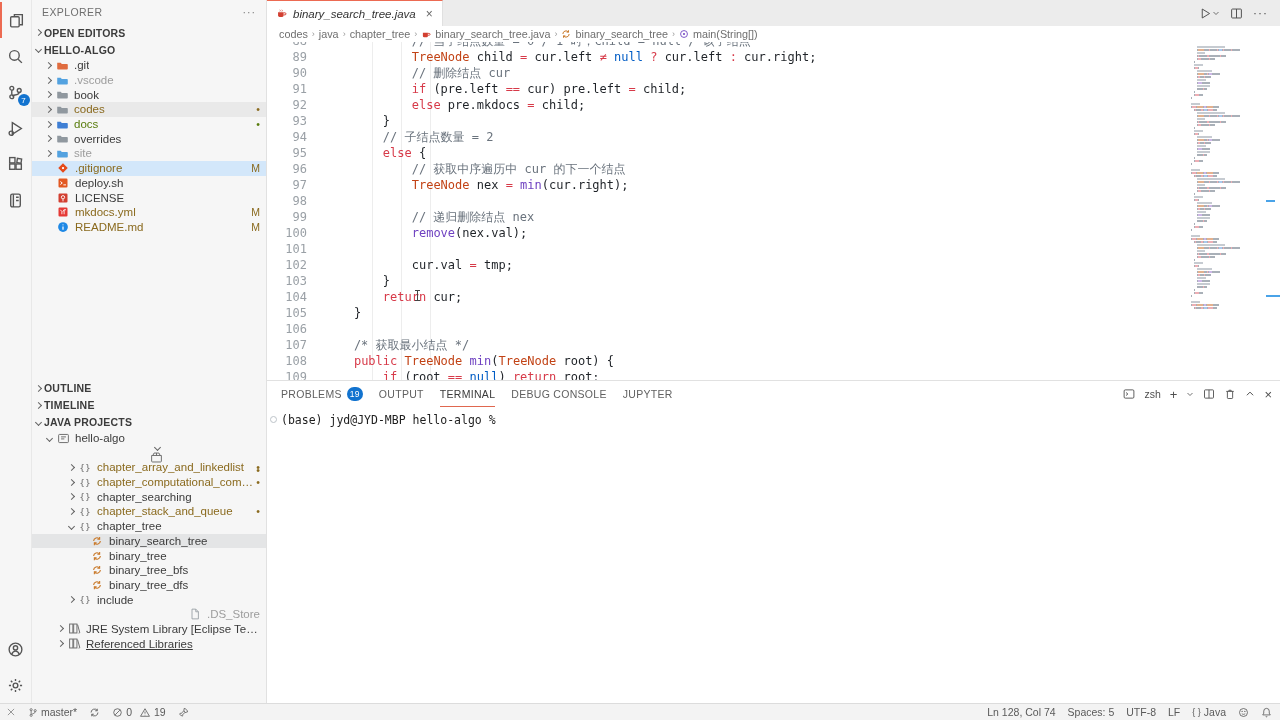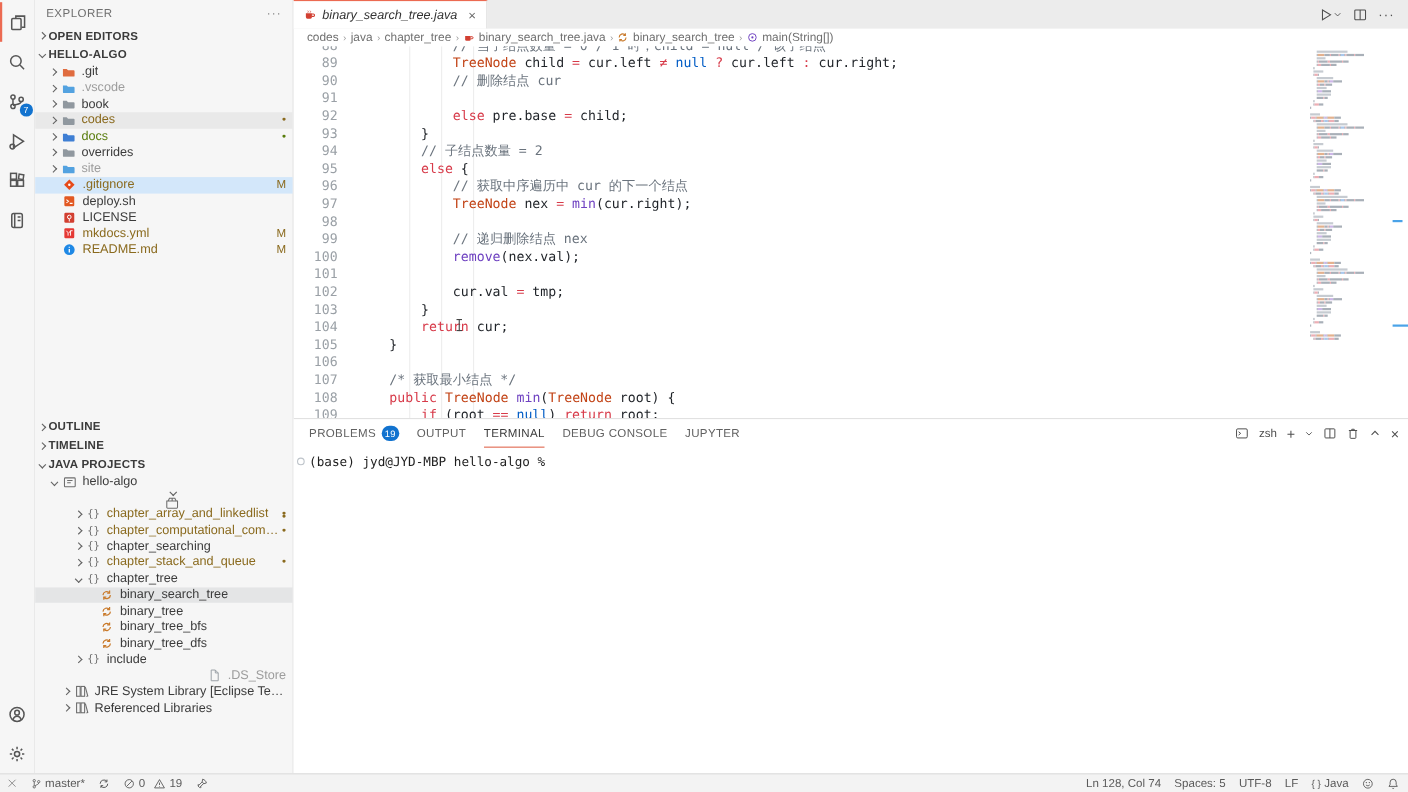--- a/index.html
+++ b/index.html
@@ -511,7 +511,7 @@
               <div class="cline"><span class="gutter">88</span><span class="ctext"><span class="tk-m">            // 当子结点数量 = 0 / 1 时，child = null / 该子结点</span></span></div>
               <div class="cline"><span class="gutter">89</span><span class="ctext"><span class="tk-d">            </span><span class="tk-t">TreeNode</span><span class="tk-d"> child </span><span class="tk-k">=</span><span class="tk-d"> cur.left </span><span class="tk-k">≠</span><span class="tk-d"> </span><span class="tk-c">null</span><span class="tk-d"> </span><span class="tk-k">?</span><span class="tk-d"> cur.left </span><span class="tk-k">:</span><span class="tk-d"> cur.right;</span></span></div>
               <div class="cline"><span class="gutter">90</span><span class="ctext"><span class="tk-m">            // 删除结点 cur</span></span></div>
-              <div class="cline"><span class="gutter">91</span></div>
+              <div class="cline"><span class="gutter">91</span><span class="ctext"><span class="tk-d">            </span><span class="tk-k">if</span><span class="tk-d"> (pre.left </span><span class="tk-k">==</span><span class="tk-d"> cur) pre.left </span><span class="tk-k">=</span><span class="tk-d"> child;</span></span></div>
               <div class="cline"><span class="gutter">92</span><span class="ctext"><span class="tk-d">            </span><span class="tk-k">else</span><span class="tk-d"> pre.base </span><span class="tk-k">=</span><span class="tk-d"> child;</span></span></div>
               <div class="cline"><span class="gutter">93</span><span class="ctext"><span class="tk-d">        }</span></span></div>
               <div class="cline"><span class="gutter">94</span><span class="ctext"><span class="tk-m">        // 子结点数量 = 2</span></span></div>

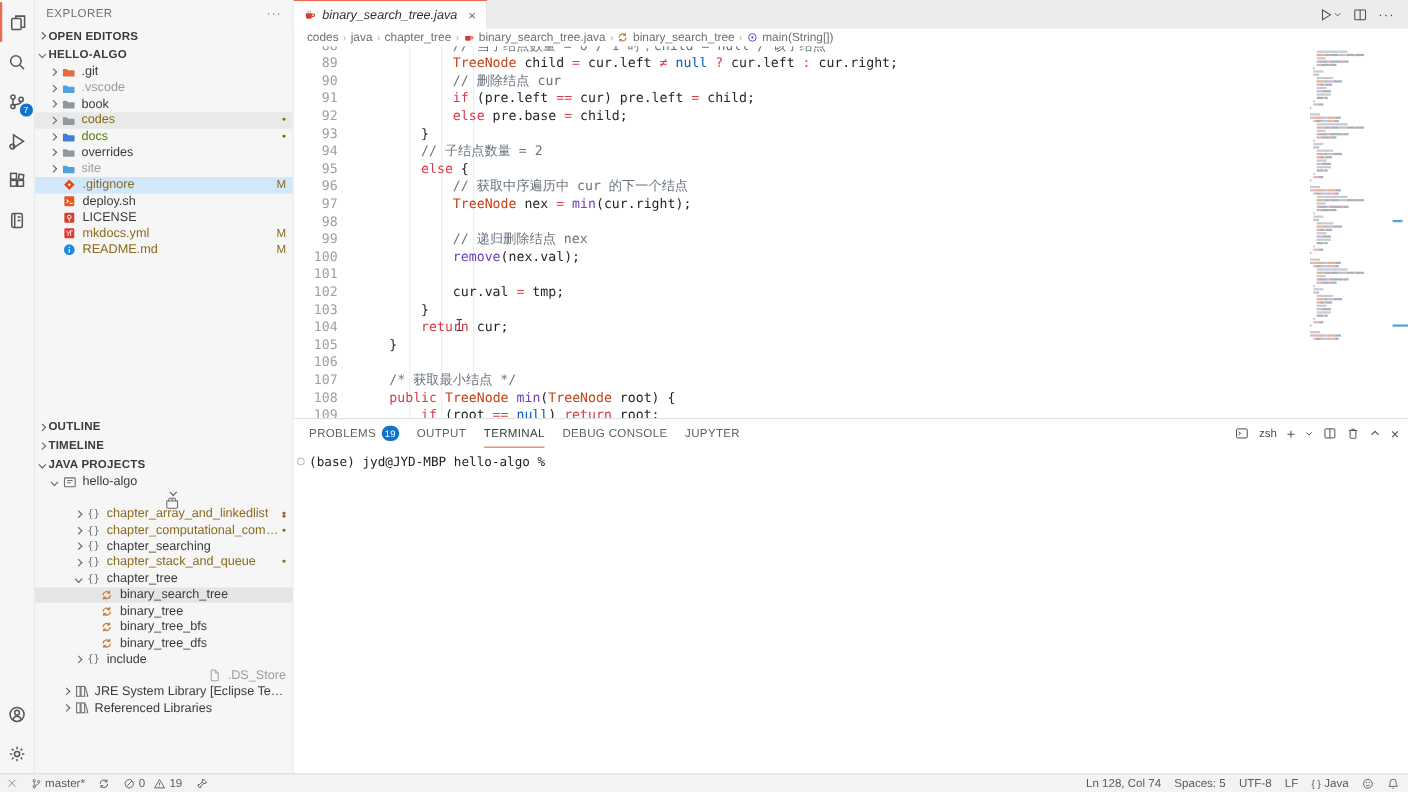--- a/index.html
+++ b/index.html
@@ -512,7 +512,7 @@
               <div class="cline"><span class="gutter">89</span><span class="ctext"><span class="tk-d">            </span><span class="tk-t">TreeNode</span><span class="tk-d"> child </span><span class="tk-k">=</span><span class="tk-d"> cur.left </span><span class="tk-k">≠</span><span class="tk-d"> </span><span class="tk-c">null</span><span class="tk-d"> </span><span class="tk-k">?</span><span class="tk-d"> cur.left </span><span class="tk-k">:</span><span class="tk-d"> cur.right;</span></span></div>
               <div class="cline"><span class="gutter">90</span><span class="ctext"><span class="tk-m">            // 删除结点 cur</span></span></div>
               <div class="cline"><span class="gutter">91</span><span class="ctext"><span class="tk-d">            </span><span class="tk-k">if</span><span class="tk-d"> (pre.left </span><span class="tk-k">==</span><span class="tk-d"> cur) pre.left </span><span class="tk-k">=</span><span class="tk-d"> child;</span></span></div>
-              <div class="cline"><span class="gutter">92</span><span class="ctext"><span class="tk-d">            </span><span class="tk-k">else</span><span class="tk-d"> pre.base </span><span class="tk-k">=</span><span class="tk-d"> child;</span></span></div>
+              <div class="cline"><span class="gutter">92</span><span class="ctext"><span class="tk-d">            </span><span class="tk-k">else</span><span class="tk-d"> pre.mkdocs </span><span class="tk-k">=</span><span class="tk-d"> child;</span></span></div>
               <div class="cline"><span class="gutter">93</span><span class="ctext"><span class="tk-d">        }</span></span></div>
               <div class="cline"><span class="gutter">94</span><span class="ctext"><span class="tk-m">        // 子结点数量 = 2</span></span></div>
               <div class="cline"><span class="gutter">95</span><span class="ctext"><span class="tk-d">        </span><span class="tk-k">else</span><span class="tk-d"> {</span></span></div>

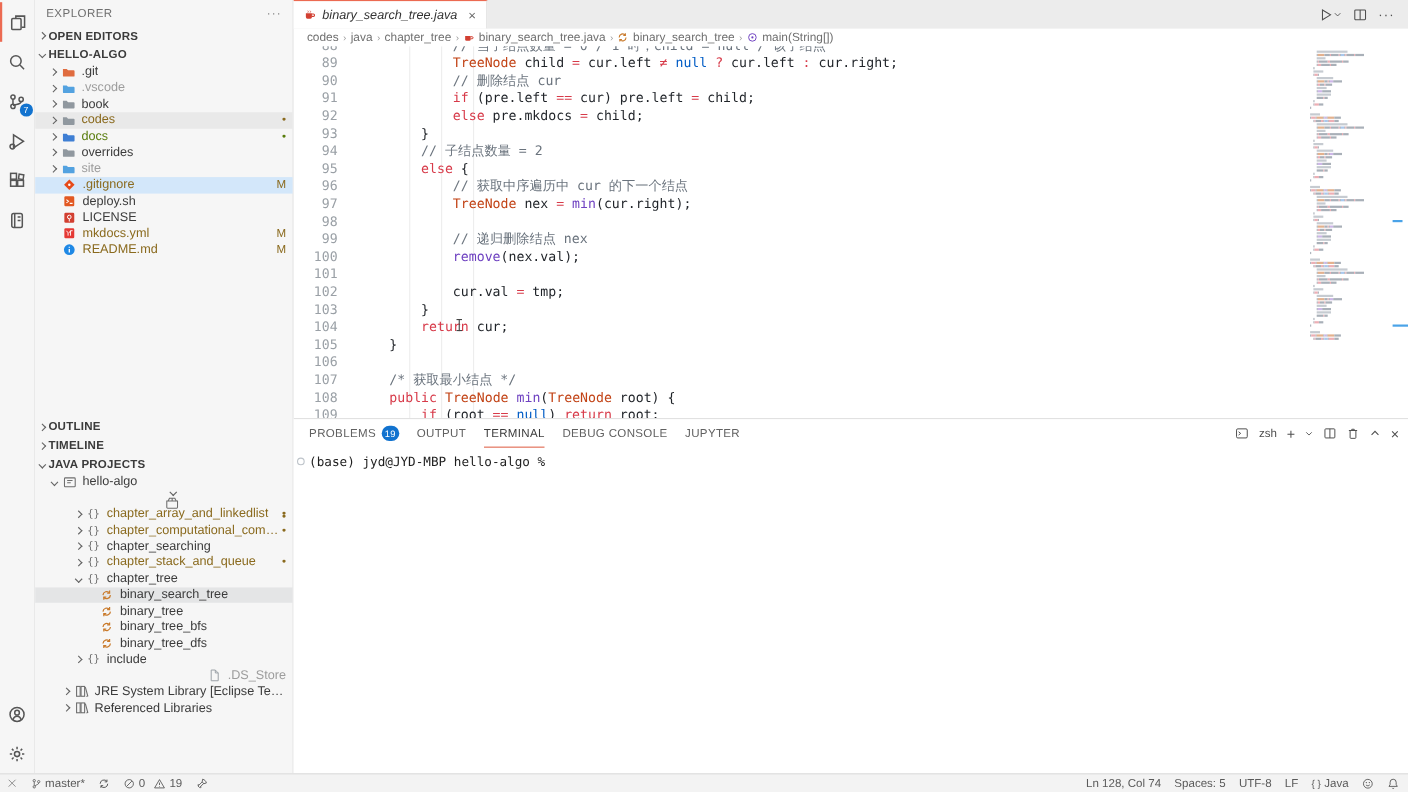--- a/index.html
+++ b/index.html
@@ -420,7 +420,7 @@
             </span>
             <span class="lbl">JRE System Library [Eclipse Temurin 17 [17...</span>
           </div>
-          <div class="row" style="padding-left: 26px;">
+          <div class="row" style="padding-left: 26px; text-decoration: underline;">
             <span class="chev right"></span>
             <span class="ficon">
               <svg class="ic" width="13" height="13" viewBox="0 0 16 16">

